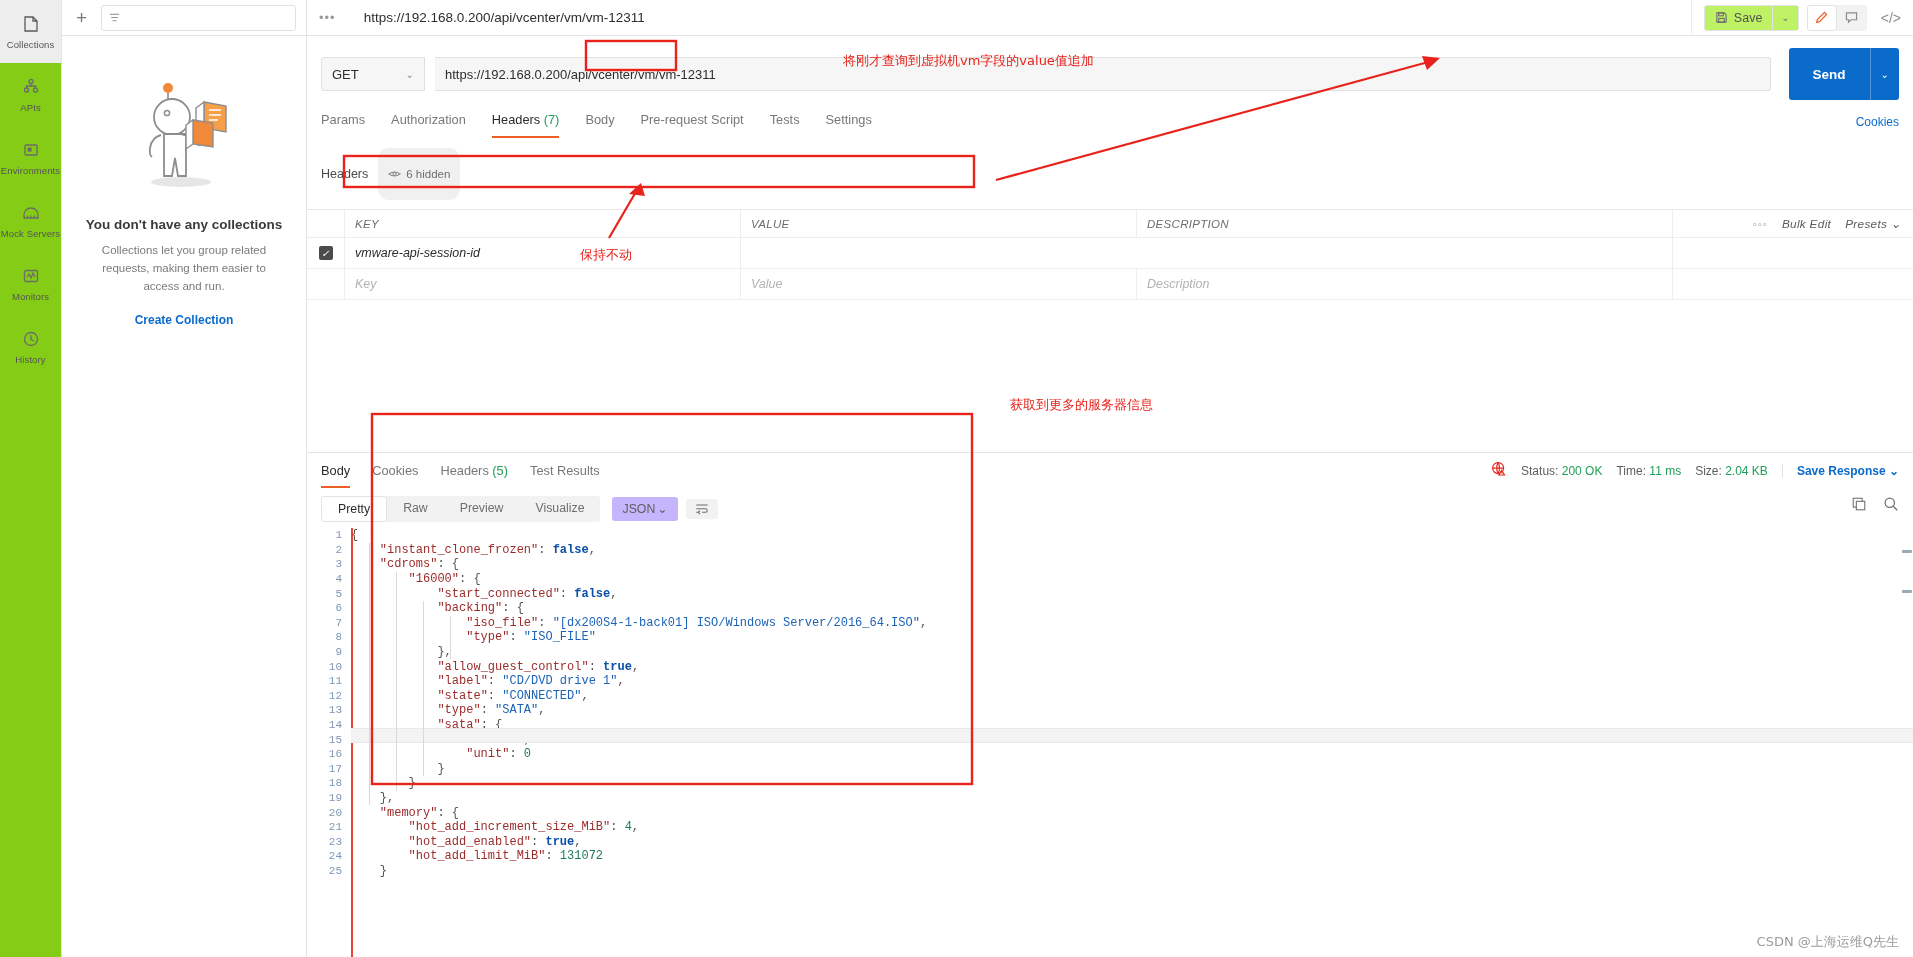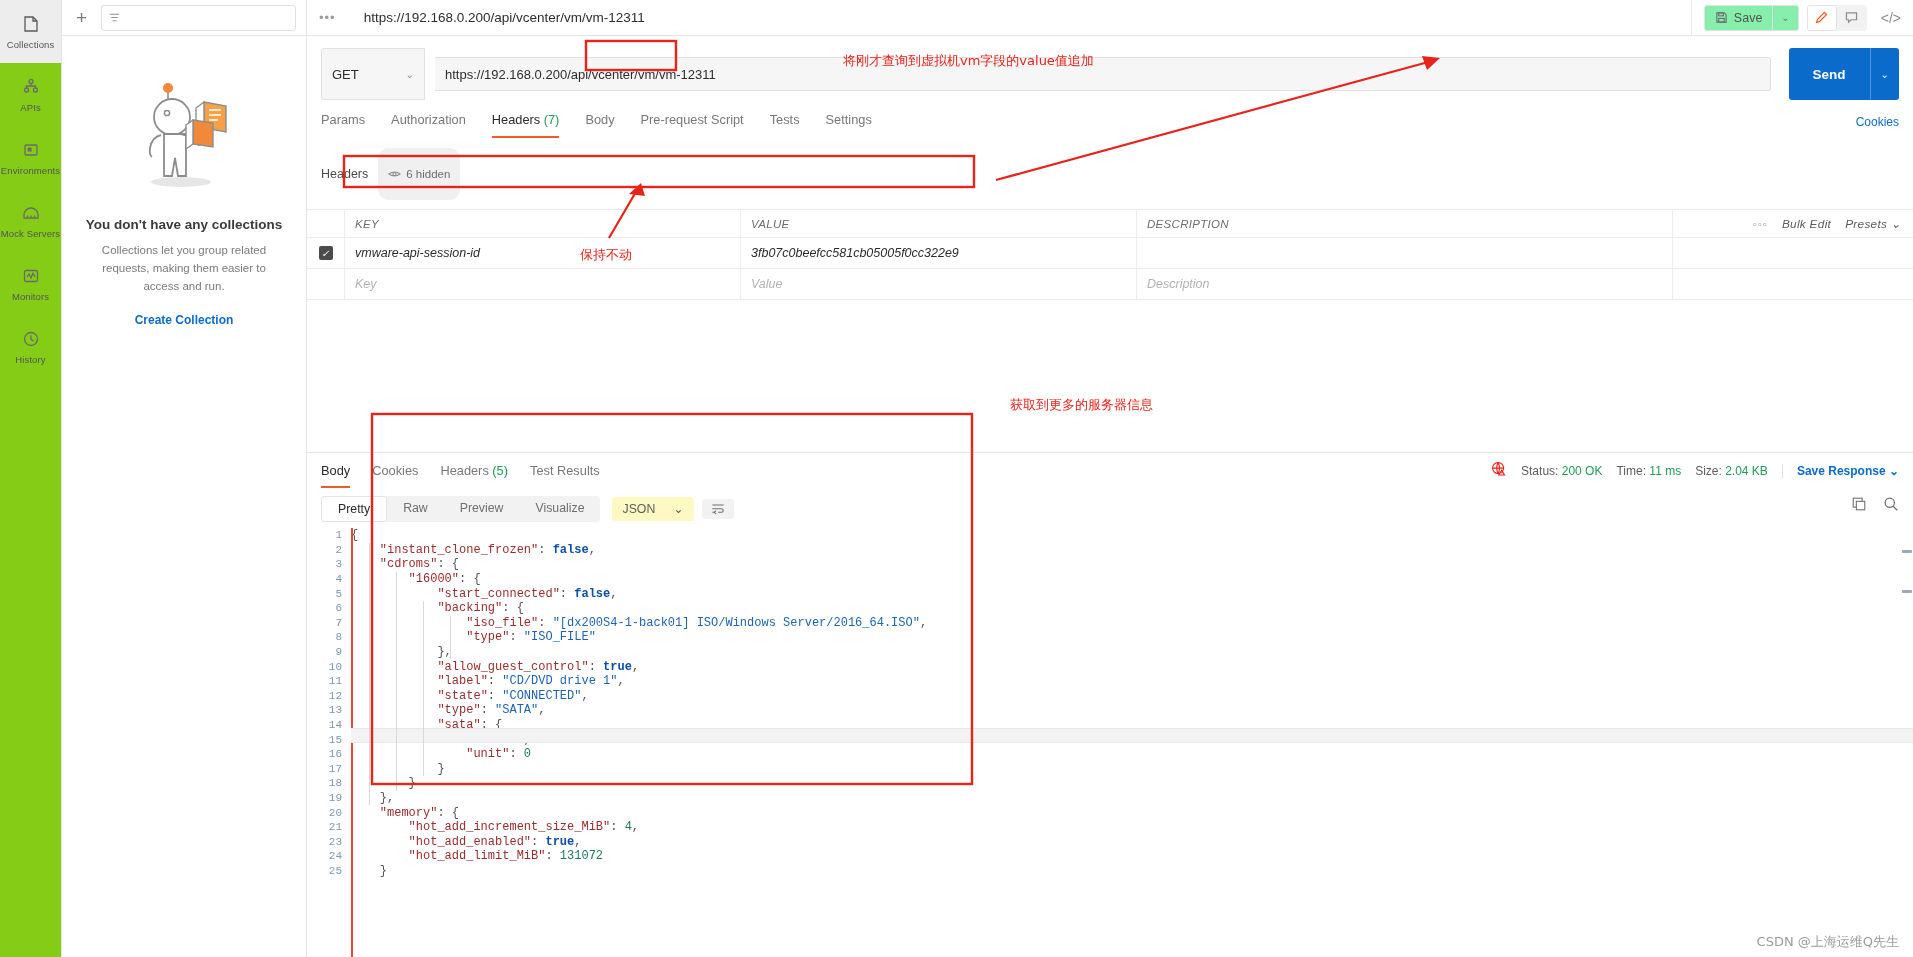--- a/index.html
+++ b/index.html
@@ -58,7 +58,7 @@
   .url-tab .txt { white-space: nowrap; overflow: hidden; text-overflow: ellipsis; }
   .tabstrip-right { display: flex; align-items: center; gap: 8px; padding: 0 12px;
                     border-left: 1px solid #ececec; }
-  .save-grp { display: flex; align-items: center; background: #86efac;
+  .save-grp { display: flex; align-items: center; background: #bef264;
               border: 1px solid #e2e2e2; border-radius: 3px; height: 26px; }
   .save-grp .sv { display: flex; align-items: center; gap: 6px; padding: 0 10px;
                   font-size: 12.5px; color: #525252; cursor: pointer; }

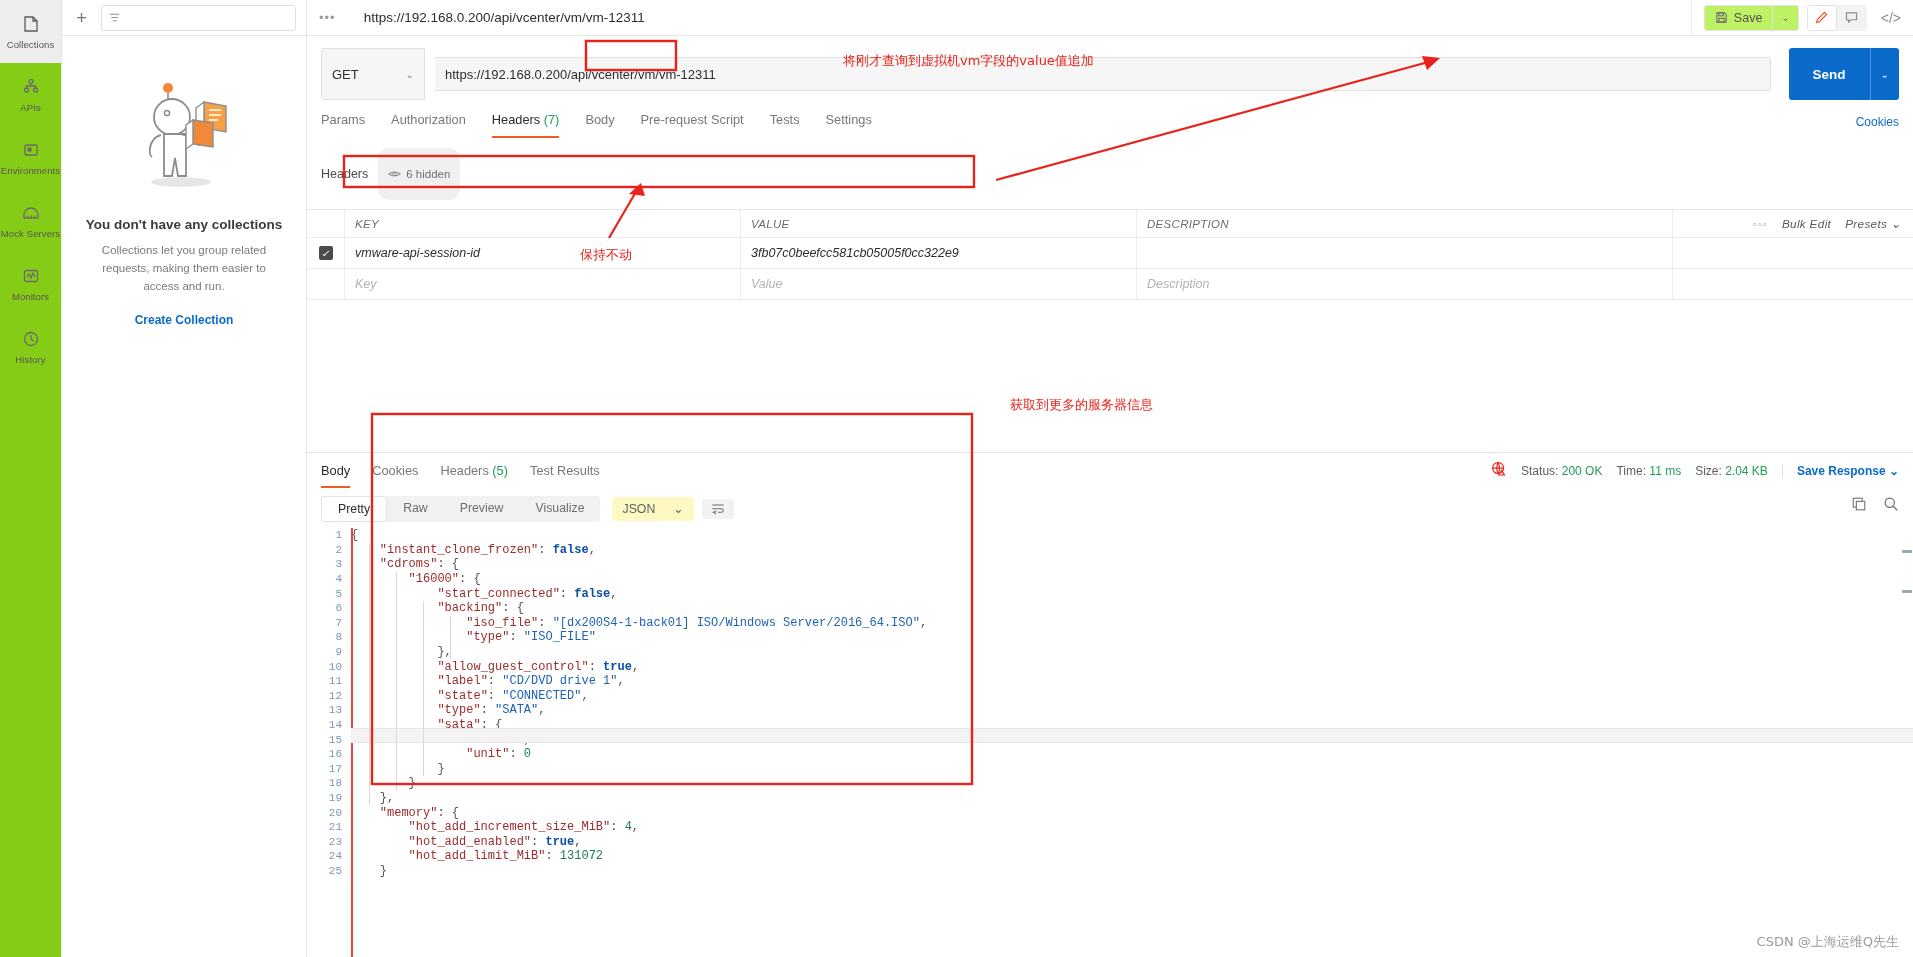--- a/index.html
+++ b/index.html
@@ -93,7 +93,7 @@
 
   .urlbar { display: flex; align-items: center; gap: 10px; padding: 12px 14px 6px 14px; }
   .method {
-    width: 104px; height: 52px; background: #f6f6f6; border: 1px solid #e0e0e0;
+    width: 104px; height: 34px; background: #f6f6f6; border: 1px solid #e0e0e0;
     border-radius: 3px 0 0 3px; display: flex; align-items: center;
     justify-content: space-between; padding: 0 10px; font-size: 13px;
     color: #2d2d2d; cursor: pointer;

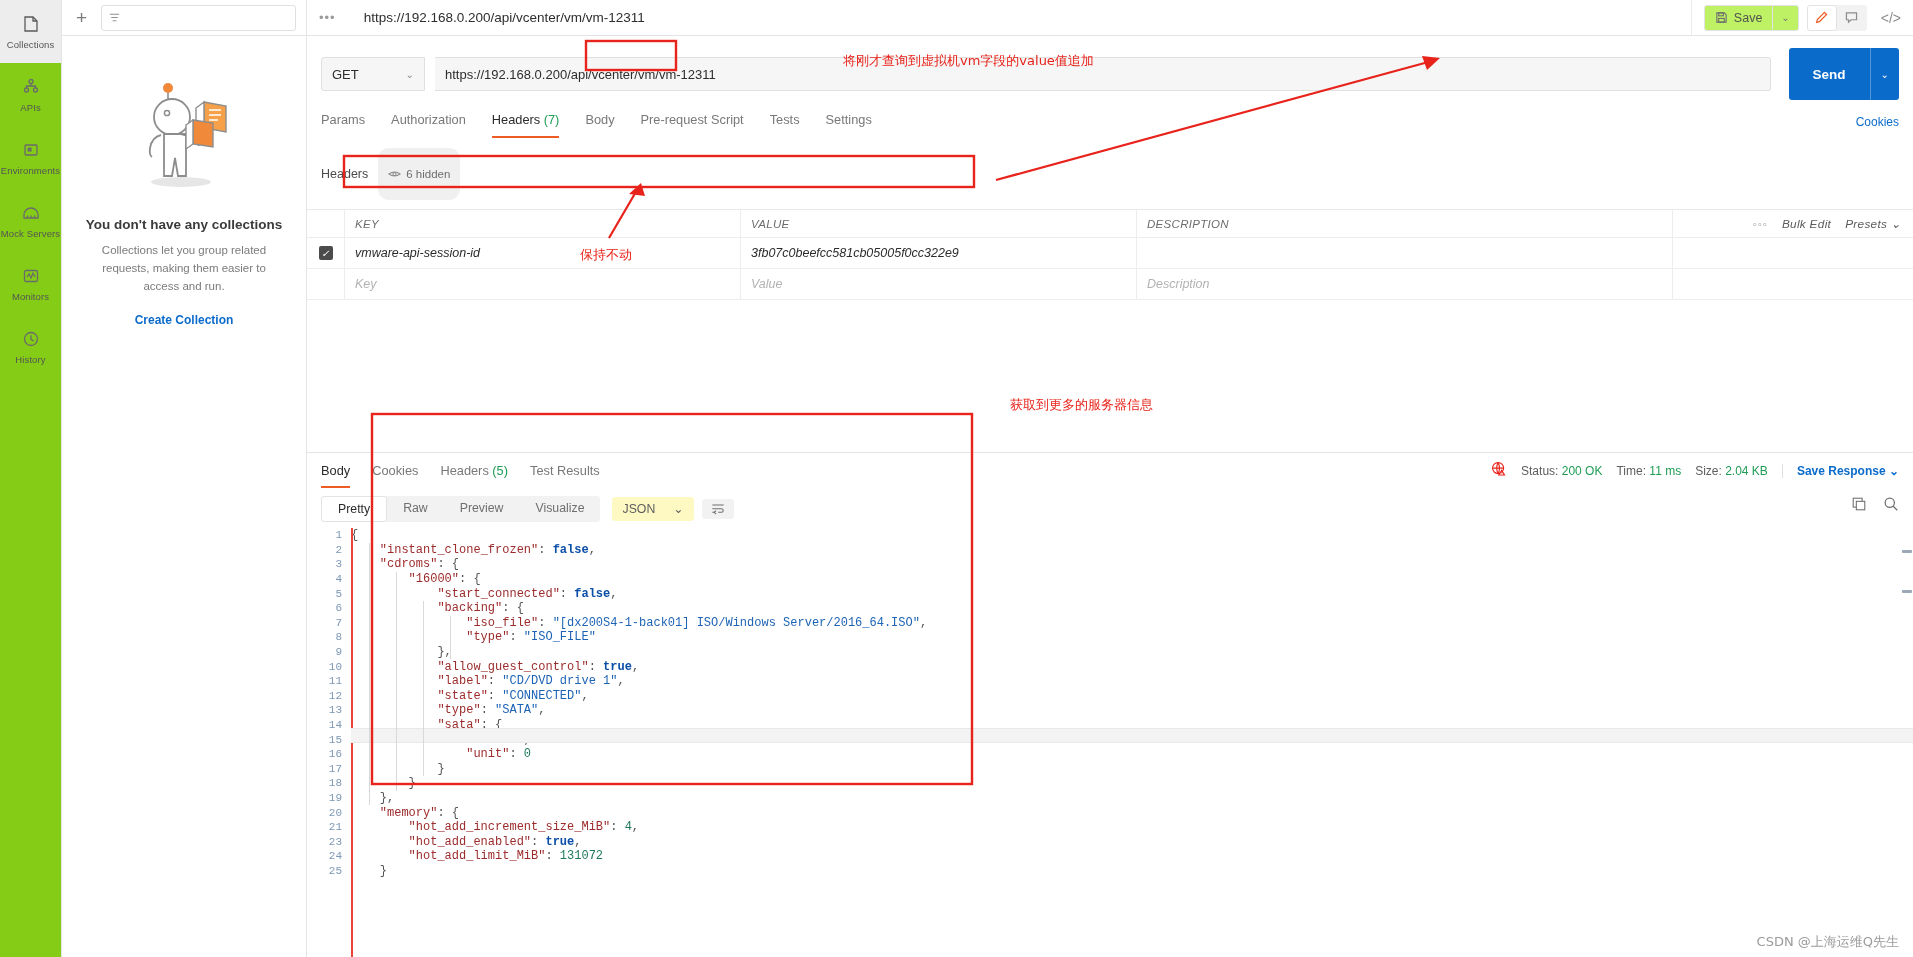--- a/index.html
+++ b/index.html
@@ -419,7 +419,6 @@
               <span class="cbx">✓</span>
             </div>
             <div class="hc-key">vmware-api-session-id</div>
-            <div class="hc-val">3fb07c0beefcc581cb05005f0cc322e9</div>
             <div class="hc-desc"></div>
             <div class="hc-tools"></div>
           </div>

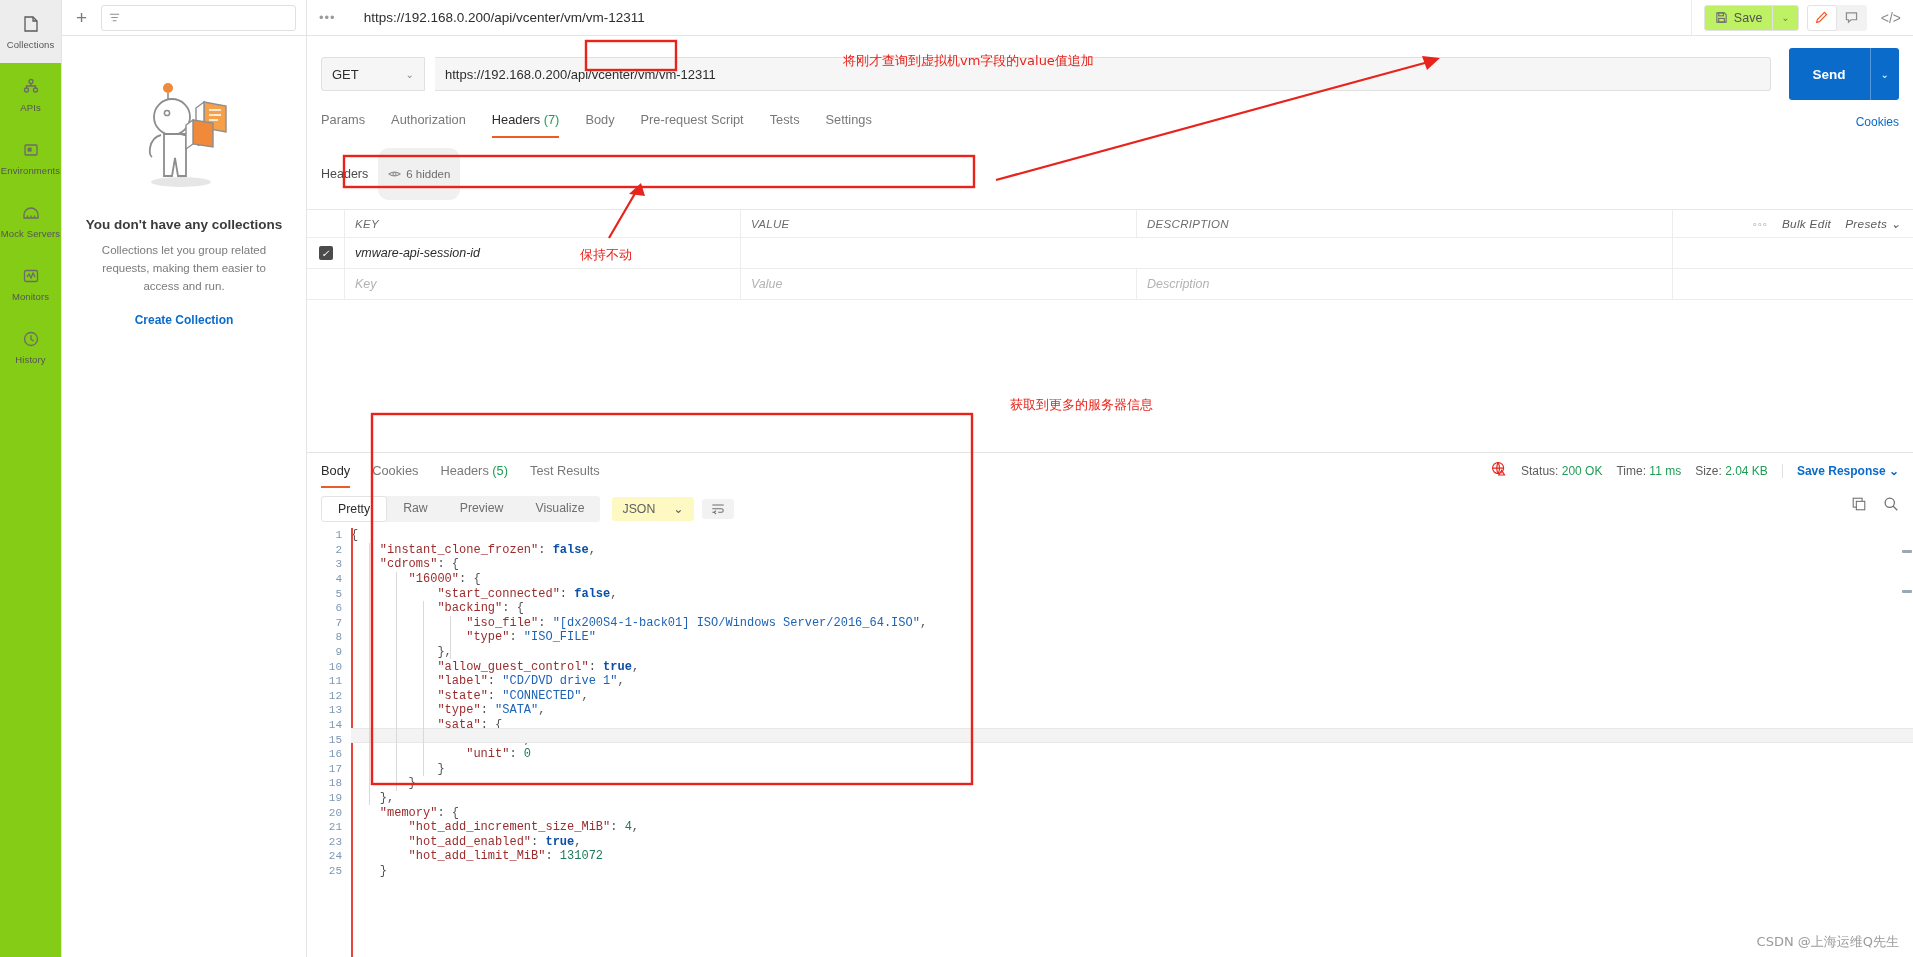--- a/index.html
+++ b/index.html
@@ -173,8 +173,8 @@
   .seg .s { padding: 5px 16px; font-size: 12.3px; color: #6f6f6f; cursor: pointer; }
   .seg .s.active { background: #fff; color: #2b2b2b; border: 1px solid #e3e3e3;
                    border-radius: 3px; }
-  .json-sel { margin-left: 12px; display: flex; align-items: center; gap: 18px;
-              background: #fef9c3; border-radius: 3px; padding: 5px 10px;
+  .json-sel { margin-left: 12px; display: flex; align-items: center; gap: 2px;
+              background: #c4b5fd; border-radius: 3px; padding: 5px 10px;
               font-size: 12.3px; color: #5e5e5e; cursor: pointer; }
   .wrap-btn { margin-left: 8px; background: #f2f2f2; border-radius: 3px;
               padding: 4px 9px; cursor: pointer; display: flex; align-items: center; }

